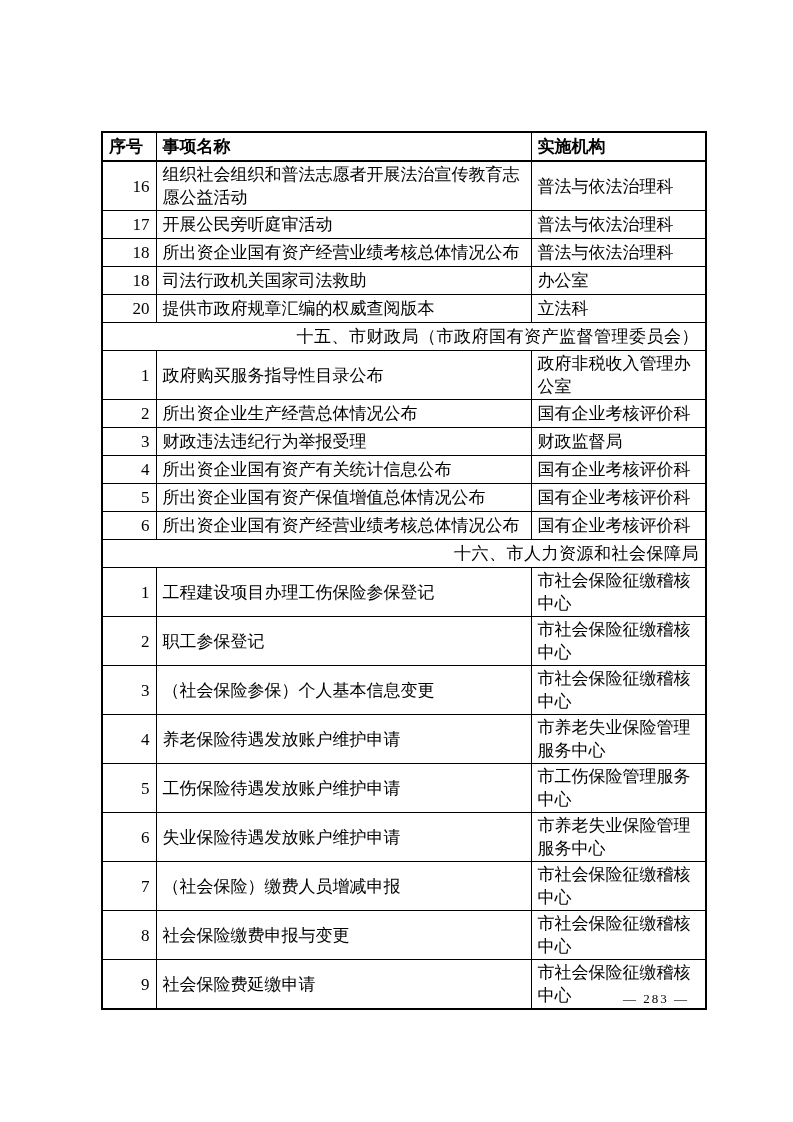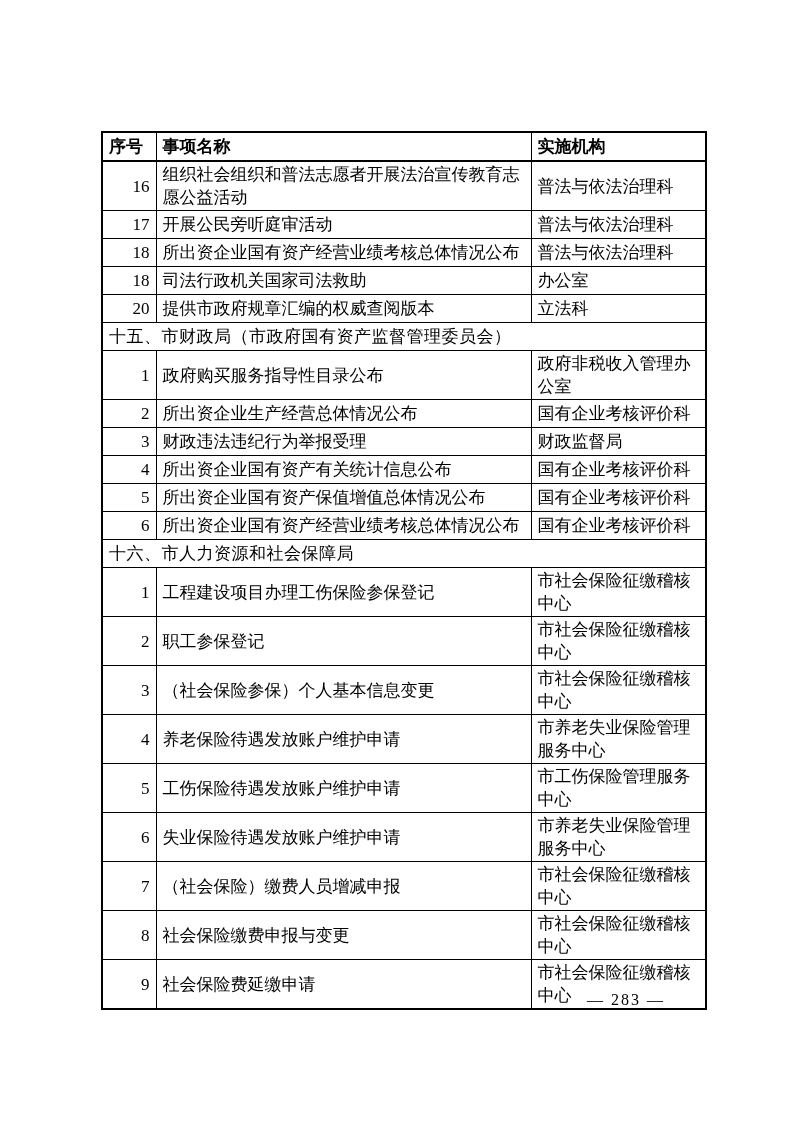--- a/index.html
+++ b/index.html
@@ -57,7 +57,7 @@
     text-align: left;
   }
   td.section-title {
-    text-align: left;
+    text-align: right;
     height: 25px;
     letter-spacing: 0.5px;
   }

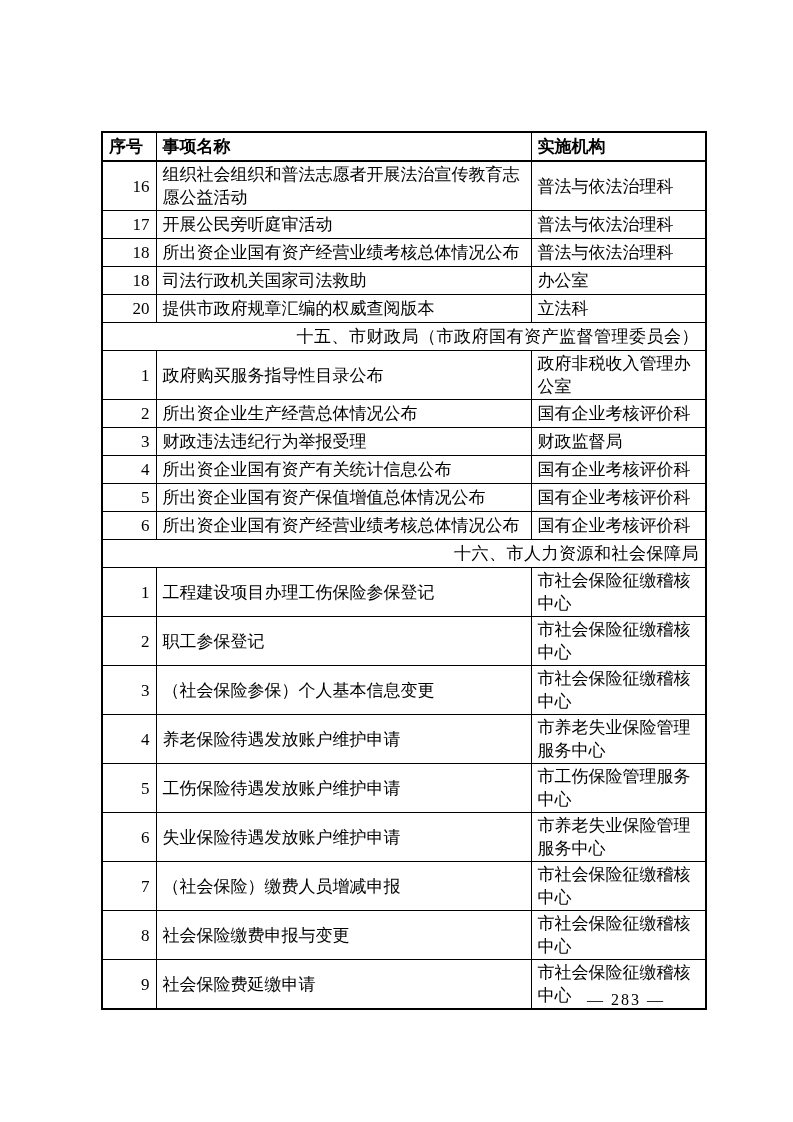--- a/index.html
+++ b/index.html
@@ -64,8 +64,8 @@
   .page-number {
     position: absolute;
     top: 991px;
-    right: 128px;
-    font-size: 16px;
+    right: 104px;
+    font-size: 13px;
     letter-spacing: 2px;
     white-space: nowrap;
     margin-left: 16px;

